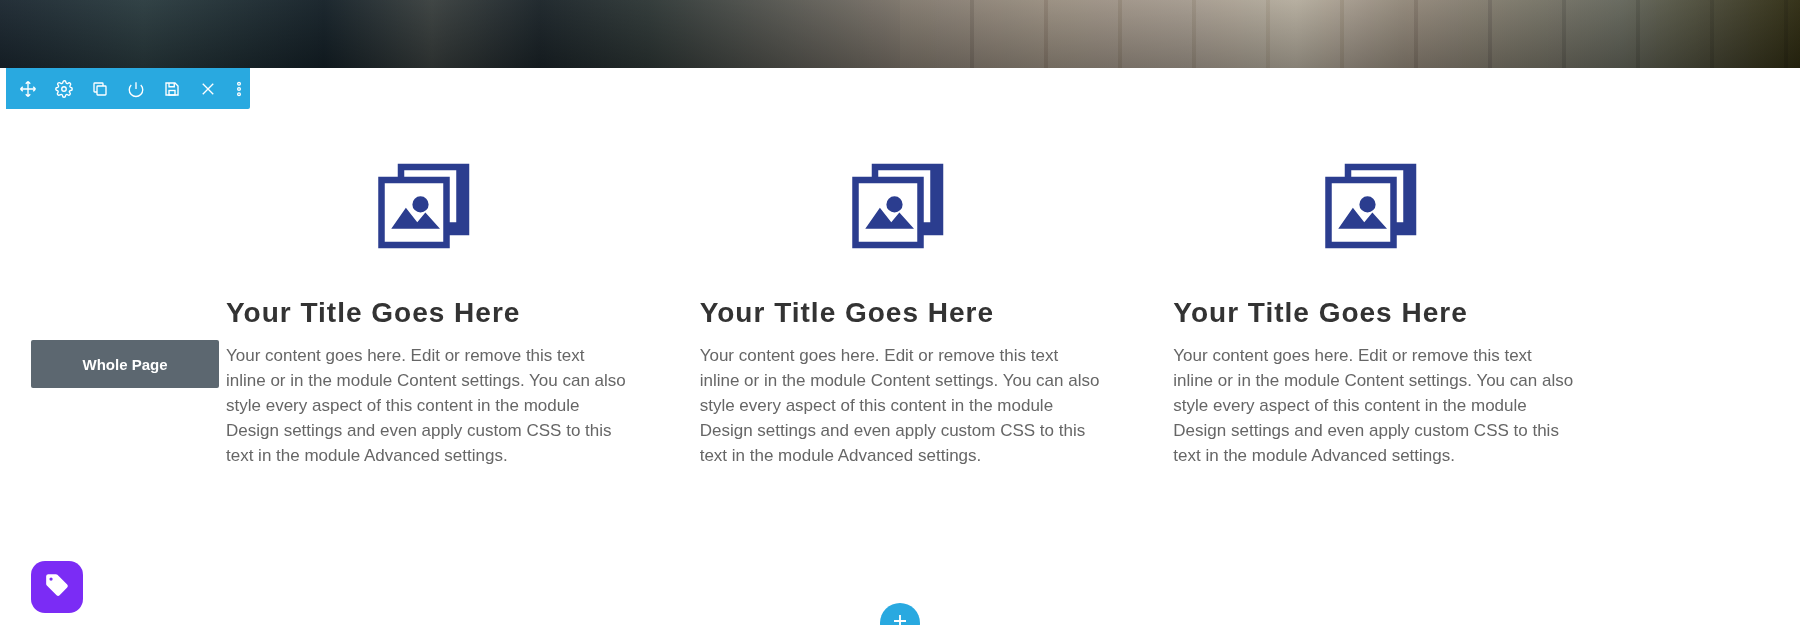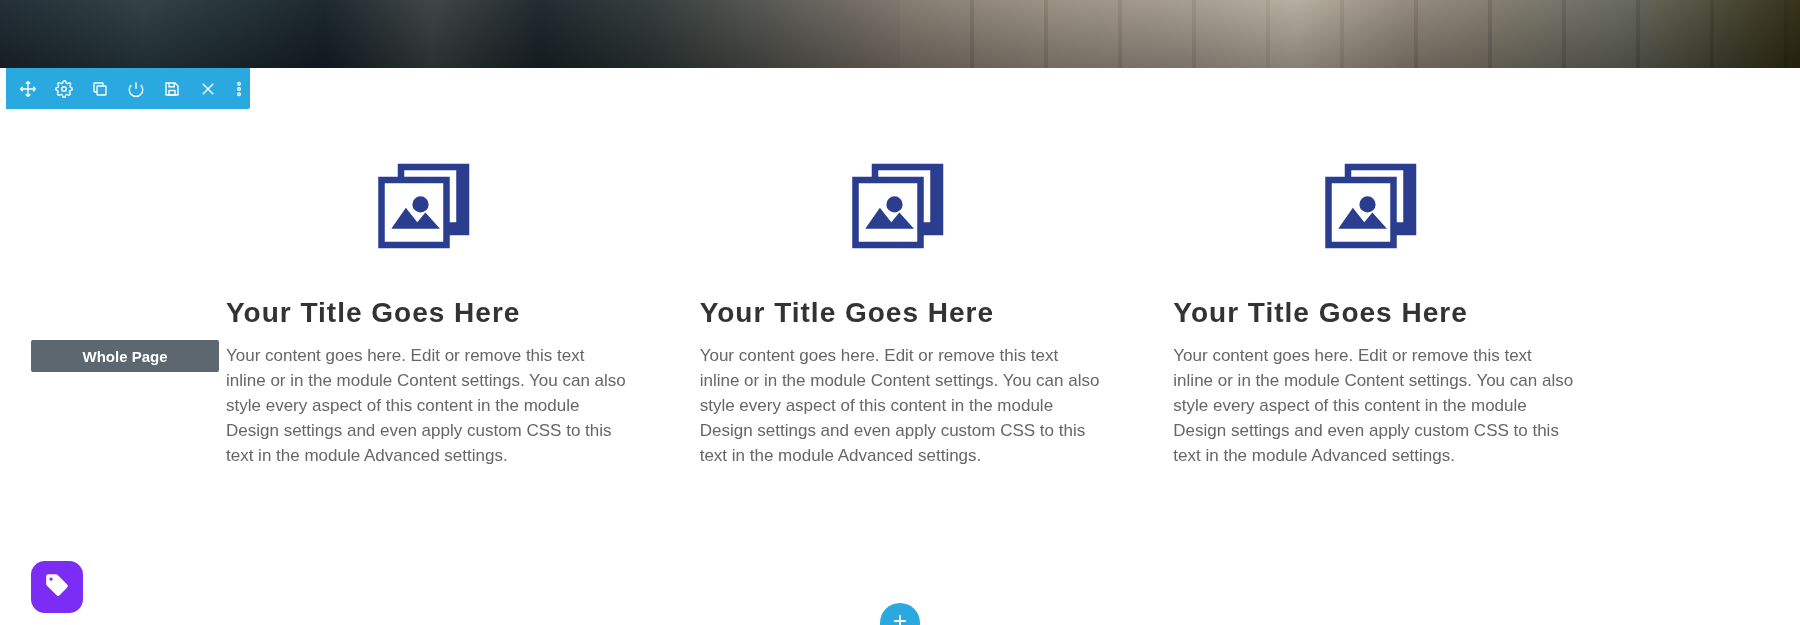--- a/index.html
+++ b/index.html
@@ -112,7 +112,7 @@
     gap: 10px;
   }
   .side-tabs .side-btn {
-    height: 32px;
+    height: 48px;
     display:flex; align-items:center; justify-content:center;
     color:#fff;
     font-size: 15px;

